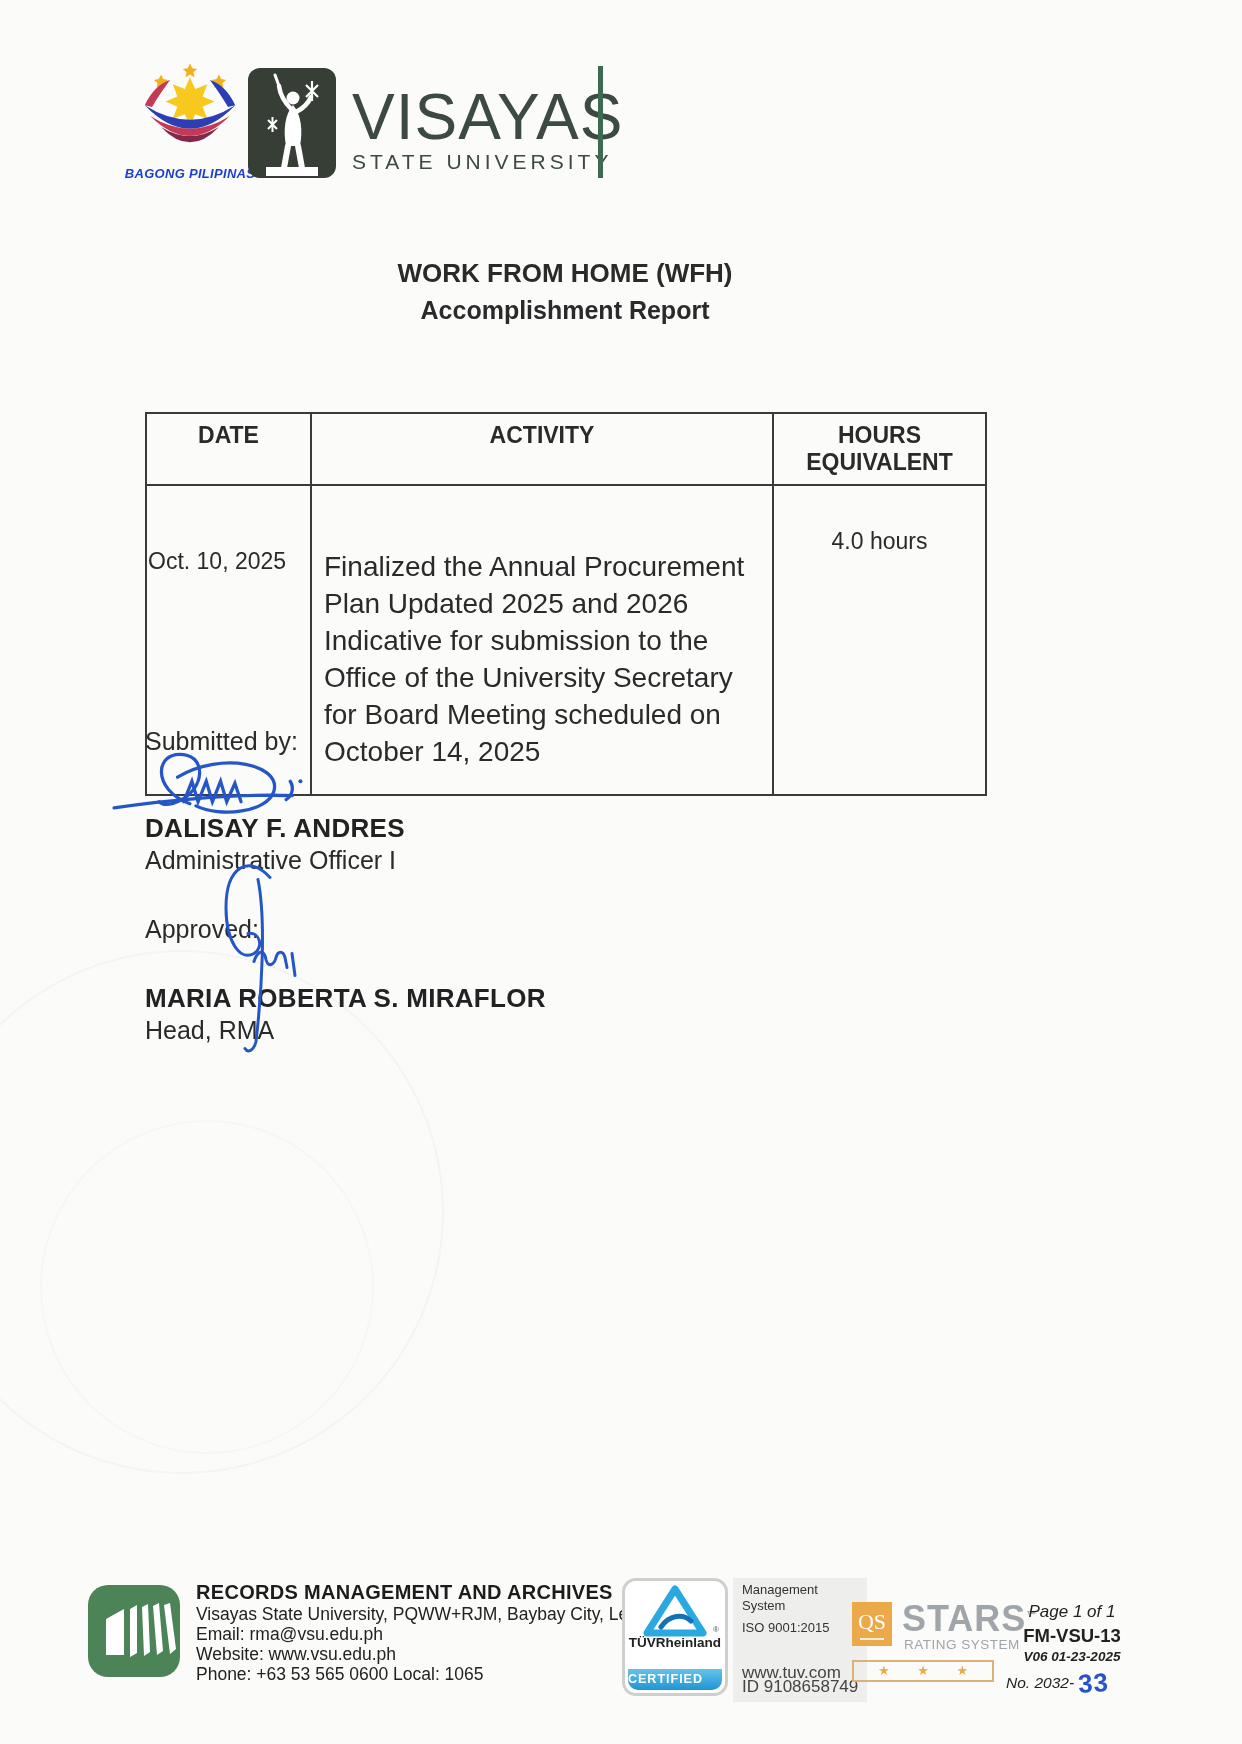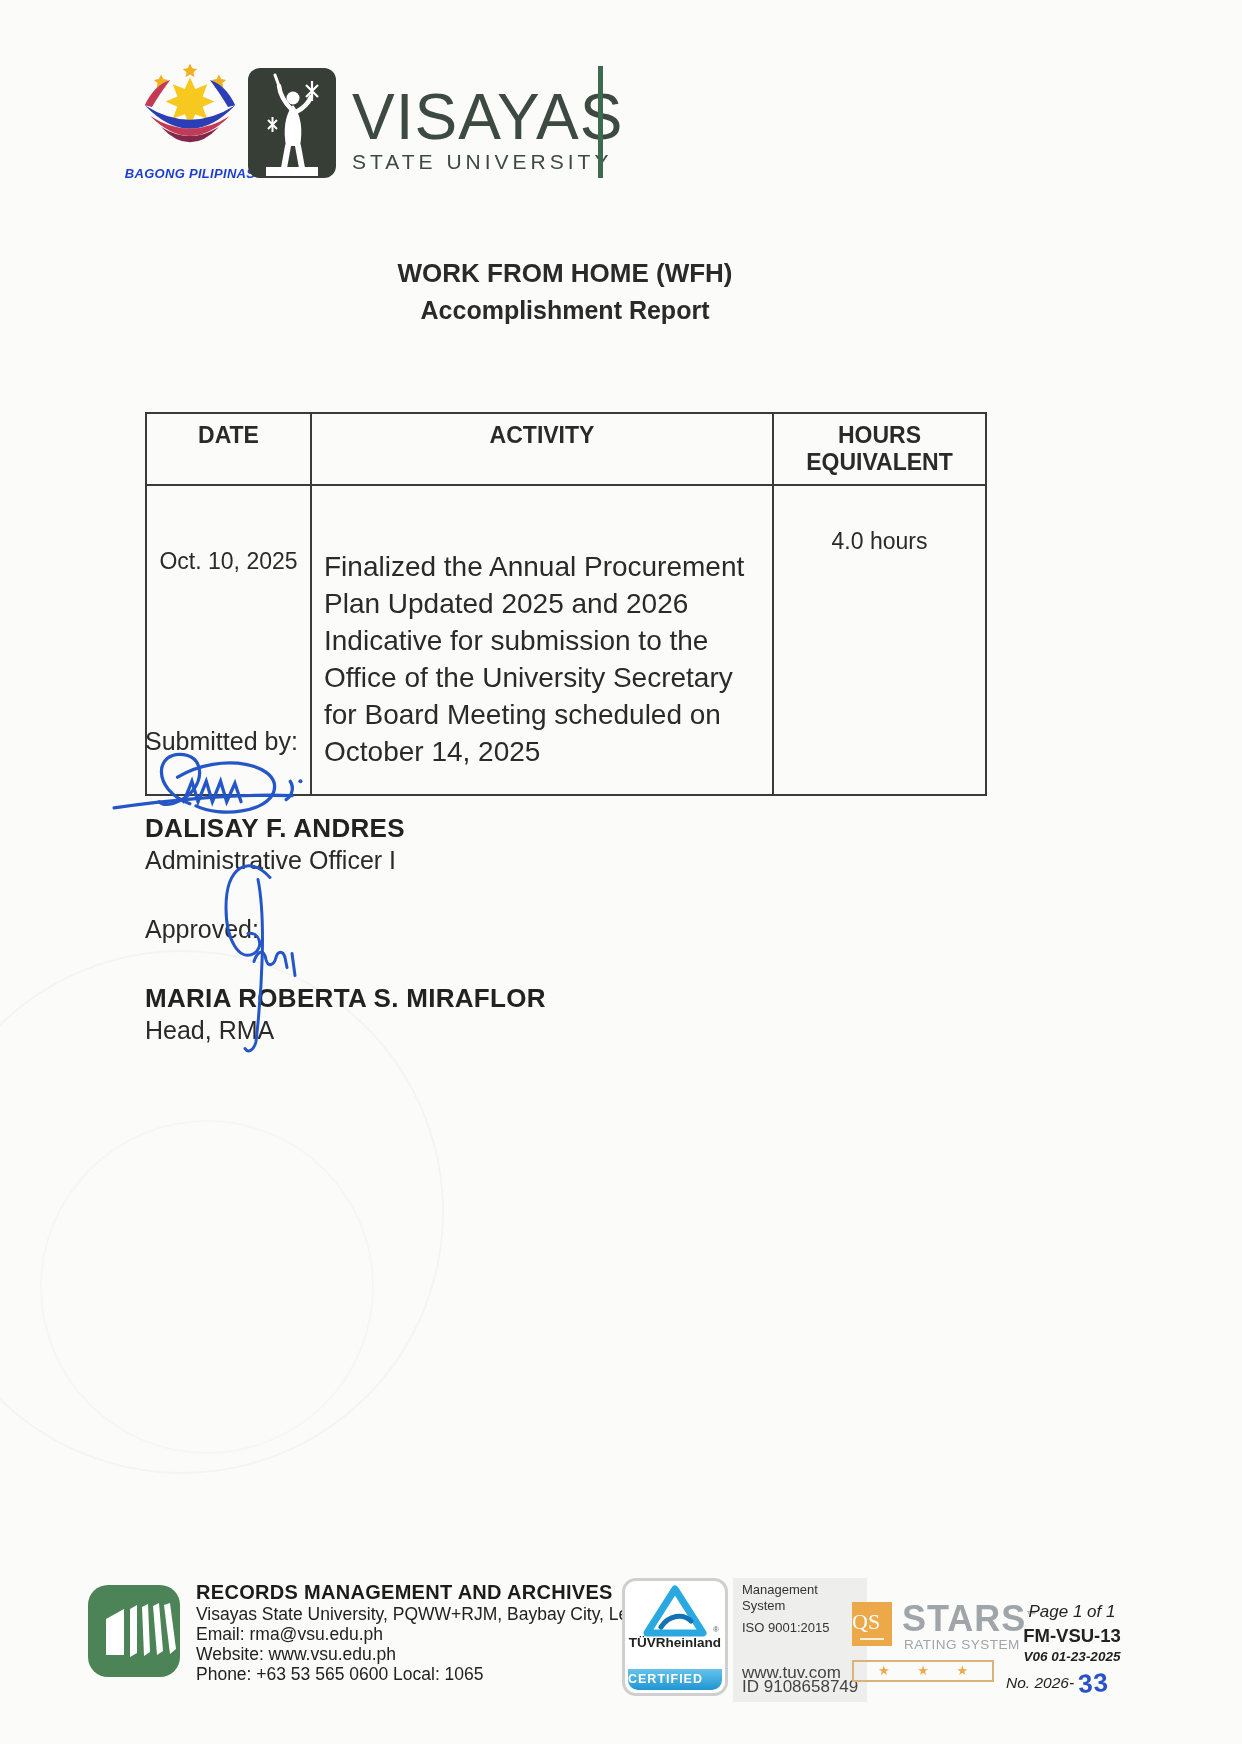--- a/index.html
+++ b/index.html
@@ -30,7 +30,7 @@
   table.report th,table.report td{border:2px solid #3a3a3a;vertical-align:top;}
   table.report th{font-size:23px;font-weight:bold;padding:8px 6px 4px 6px;height:58px;text-align:center;}
   col.c-date{width:165px;}col.c-act{width:462px;}col.c-hrs{width:213px;}
-  td.cell-date{text-align:center;padding-top:62px;font-size:23px;height:124px;}
+  td.cell-date{padding-top:62px;font-size:23px;height:124px;}
   td.cell-act{padding:62px 20px 24px 12px;font-size:28px;line-height:37px;}
   td.cell-hrs{text-align:center;padding-top:42px;font-size:23px;}
 

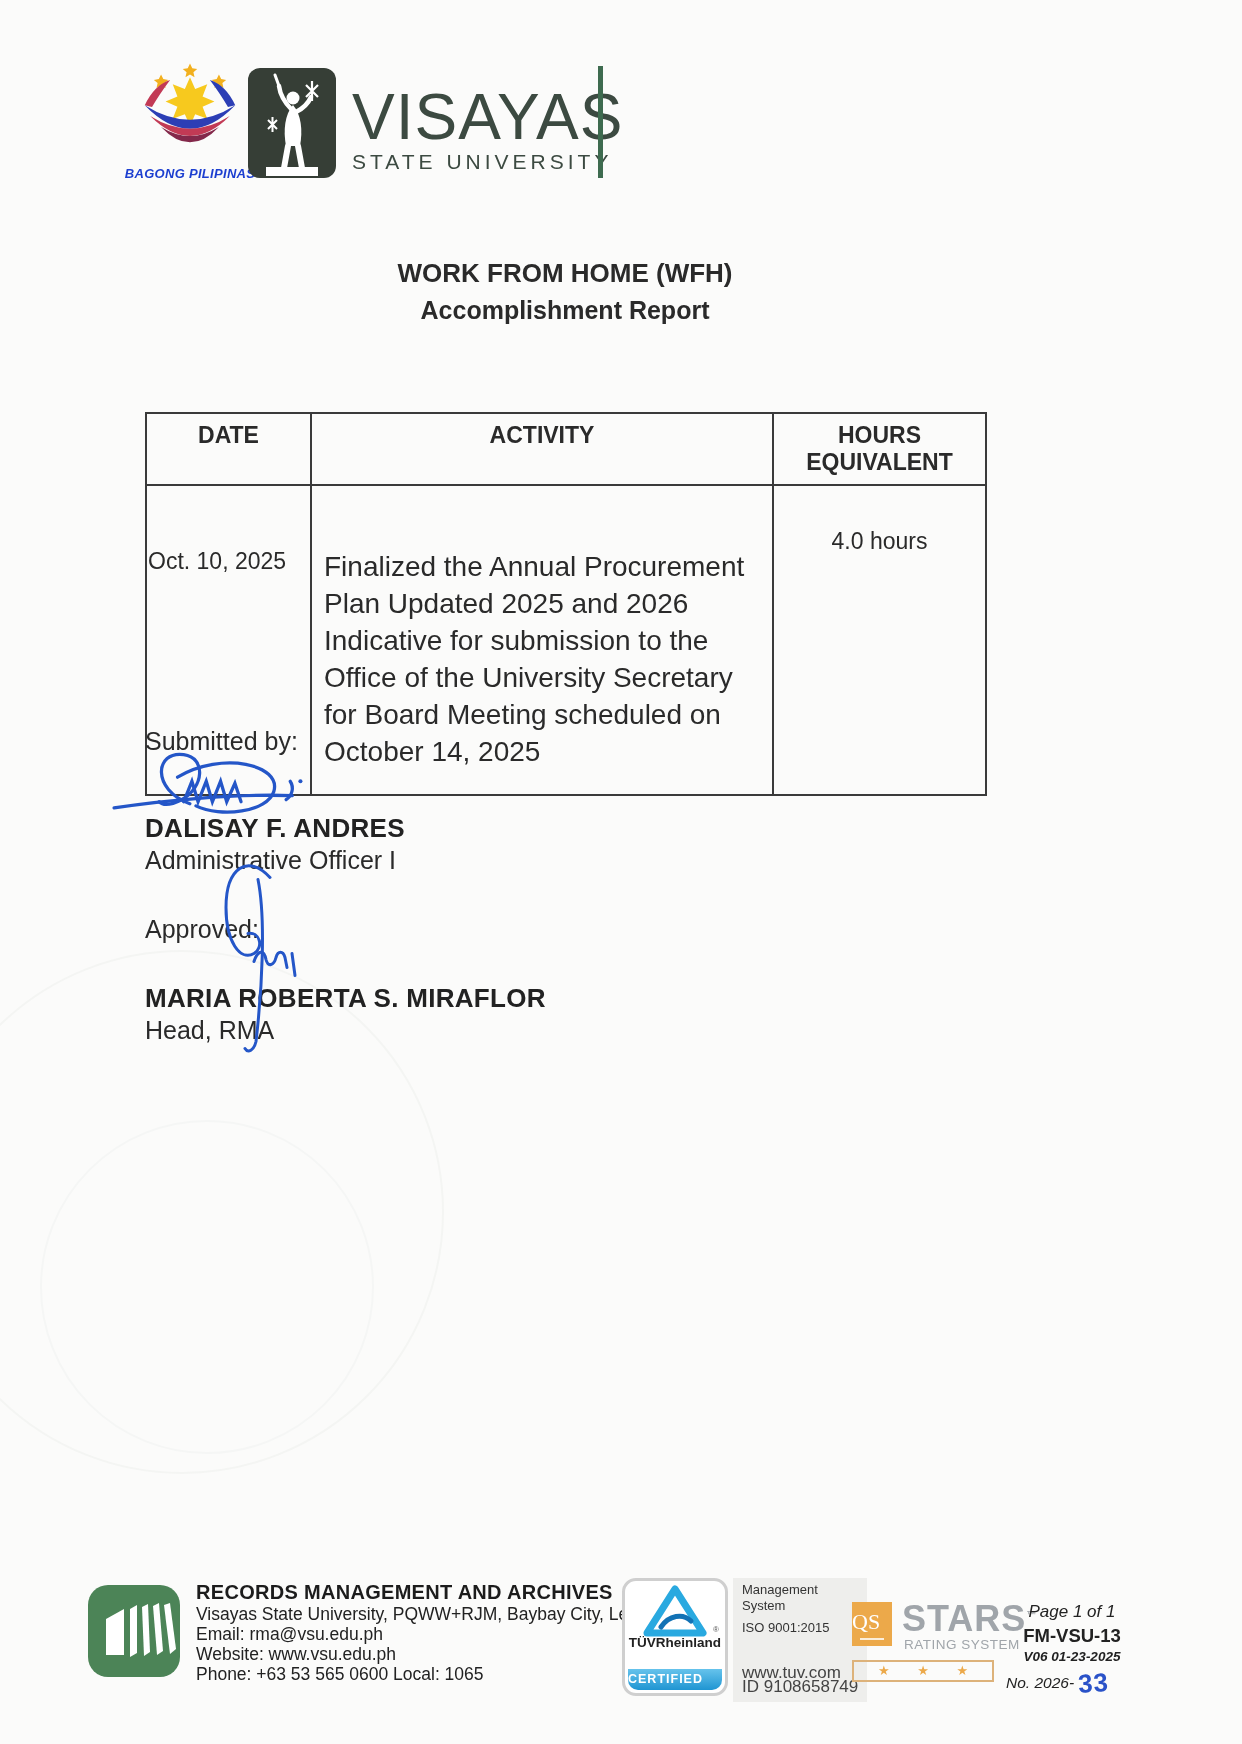--- a/index.html
+++ b/index.html
@@ -61,7 +61,7 @@
   .tuv-web{position:absolute;left:742px;top:1666px;font-size:17px;line-height:14px;color:#444;}
 
   .qs-square{position:absolute;left:852px;top:1602px;width:40px;height:44px;background:#eca94a;
-             color:#fff;font-family:"Liberation Serif",serif;font-size:22px;text-align:left;line-height:40px;}
+             color:#fff;font-family:"Liberation Serif",serif;font-size:22px;text-align:center;line-height:40px;}
   .qs-square .ul{position:absolute;left:8px;right:8px;bottom:6px;height:2px;background:#fff;opacity:.8;}
   .qs-stars-word{position:absolute;left:902px;top:1598px;font-size:36px;font-weight:bold;color:#a0a5aa;letter-spacing:1px;}
   .qs-tm{font-size:10px;vertical-align:super;}

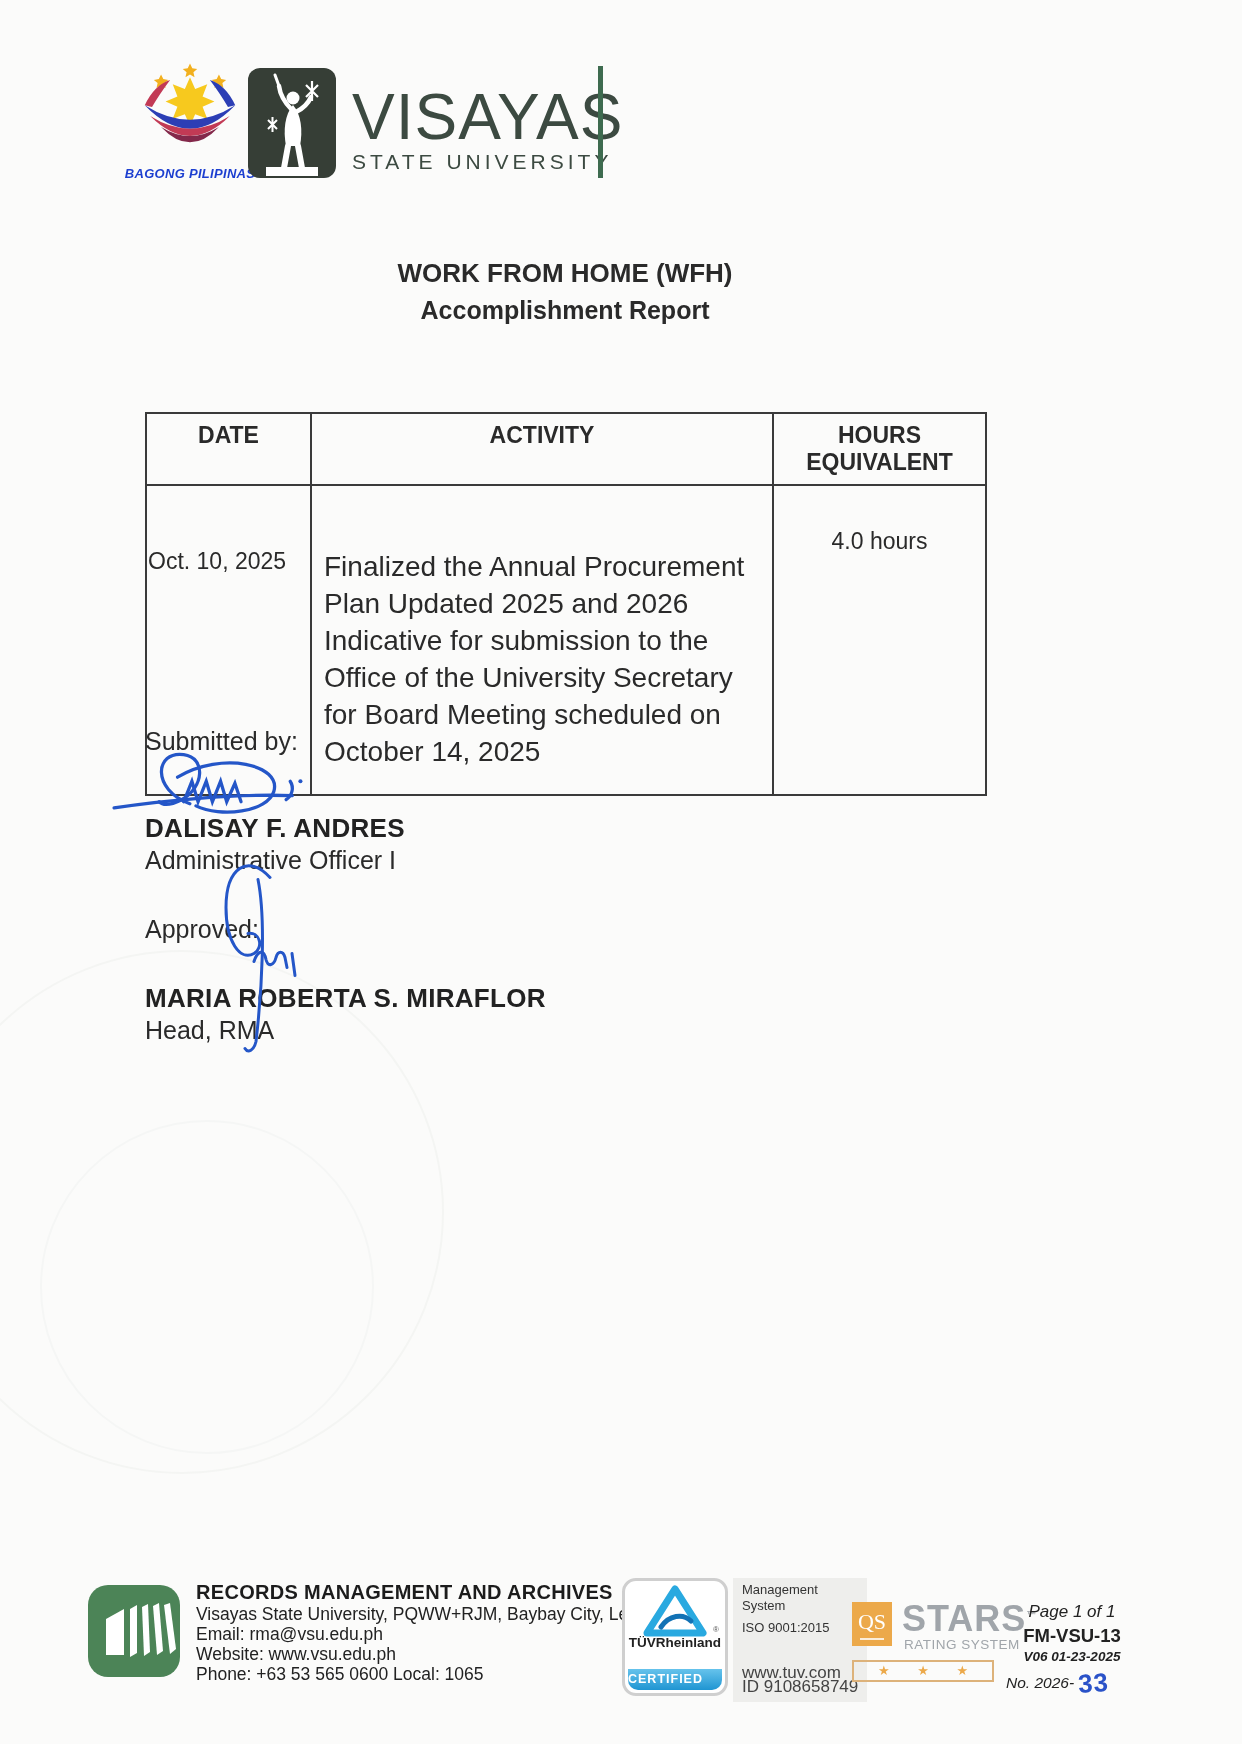--- a/index.html
+++ b/index.html
@@ -227,7 +227,7 @@
     <div class="pi-form">FM-VSU-13</div>
     <div class="pi-ver">V06 01-23-2025</div>
     <div class="pi-no">
-      <span>No. 2026-</span>
+      <span>No. 2032-</span>
       <span class="hand">33</span>
     </div>
   </div>

